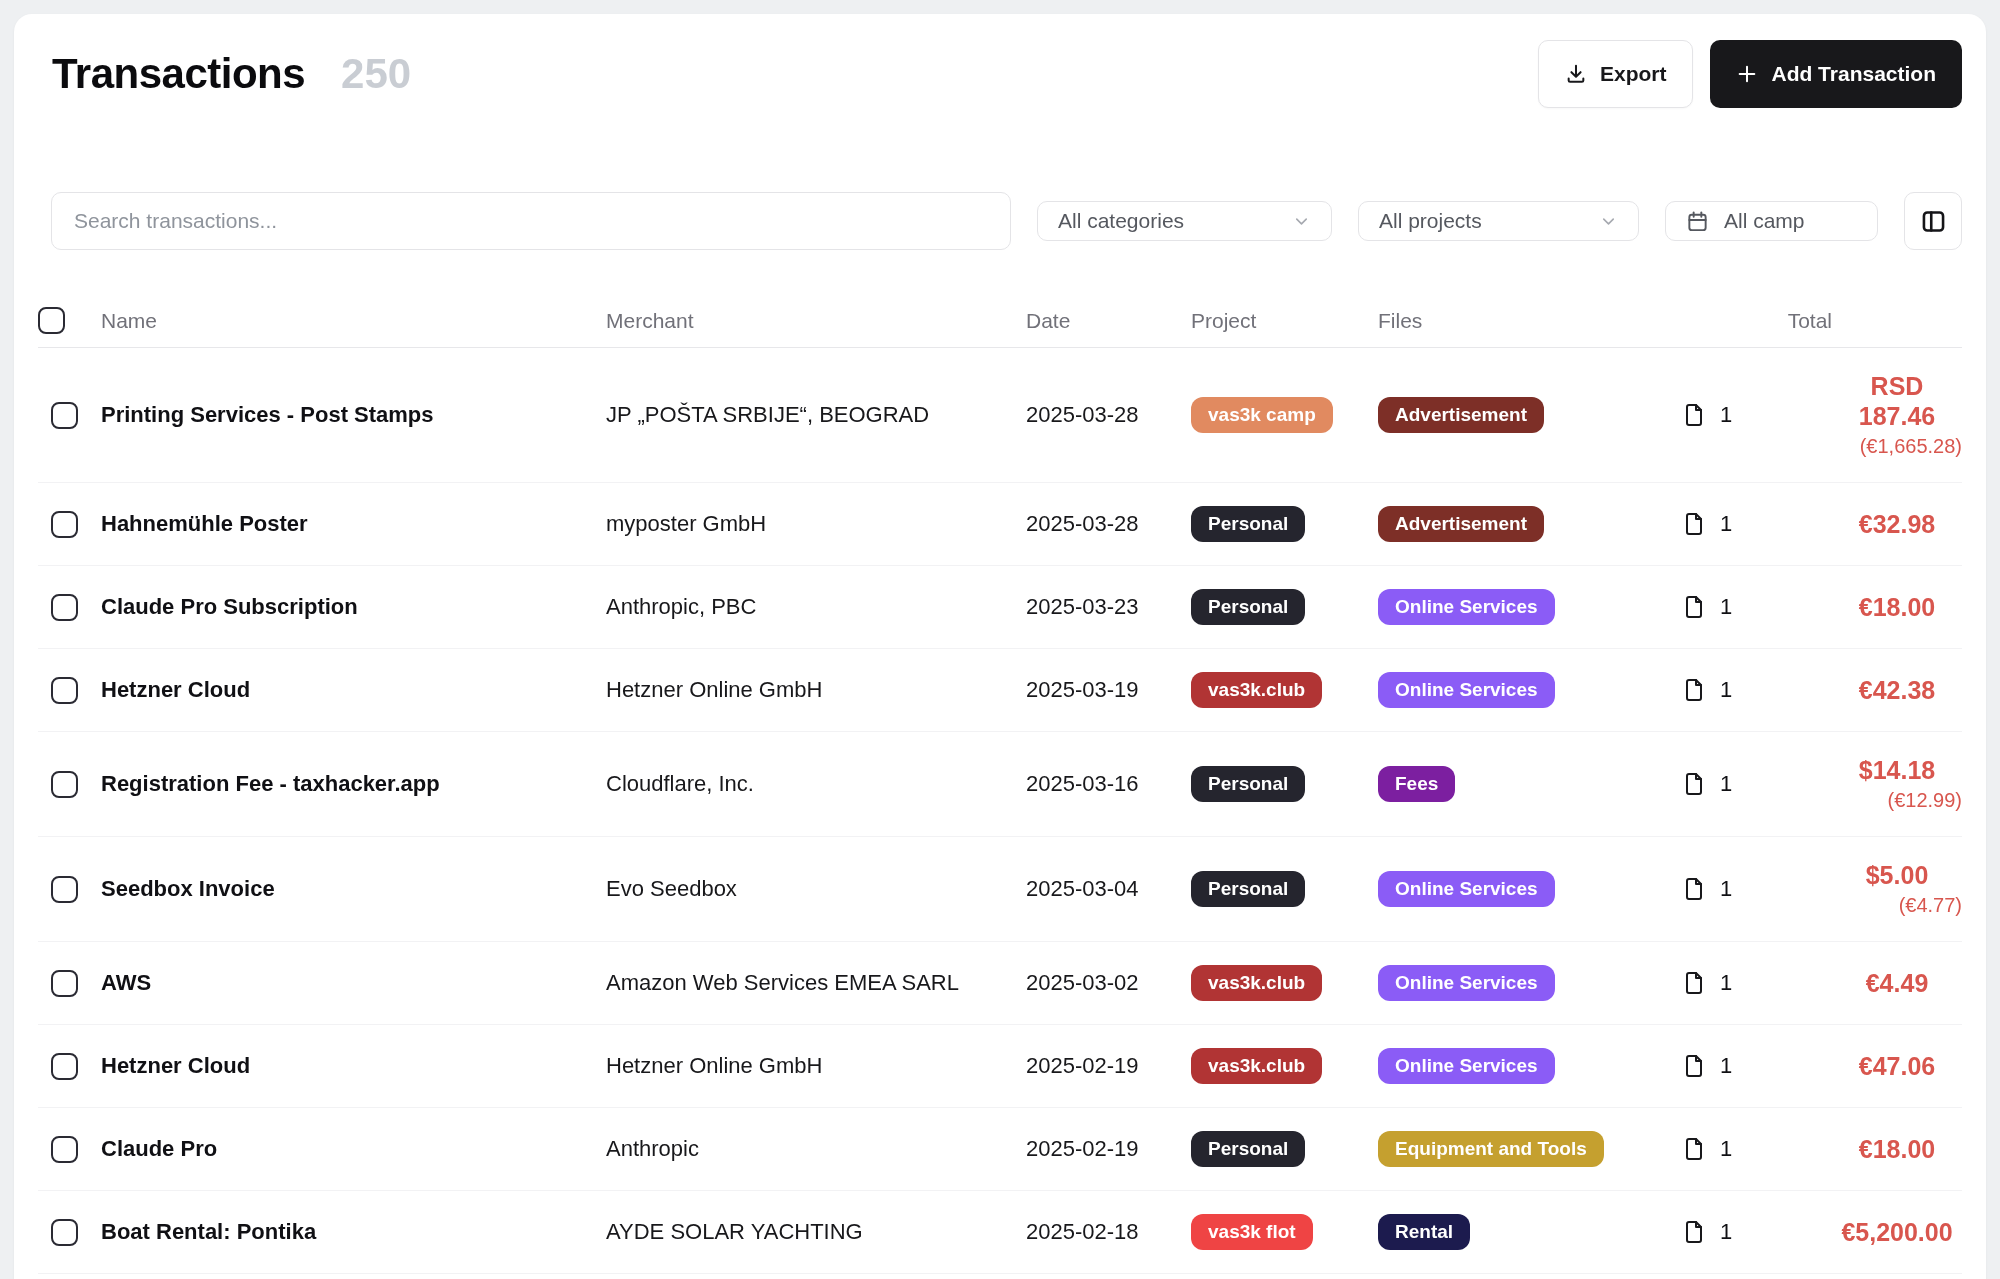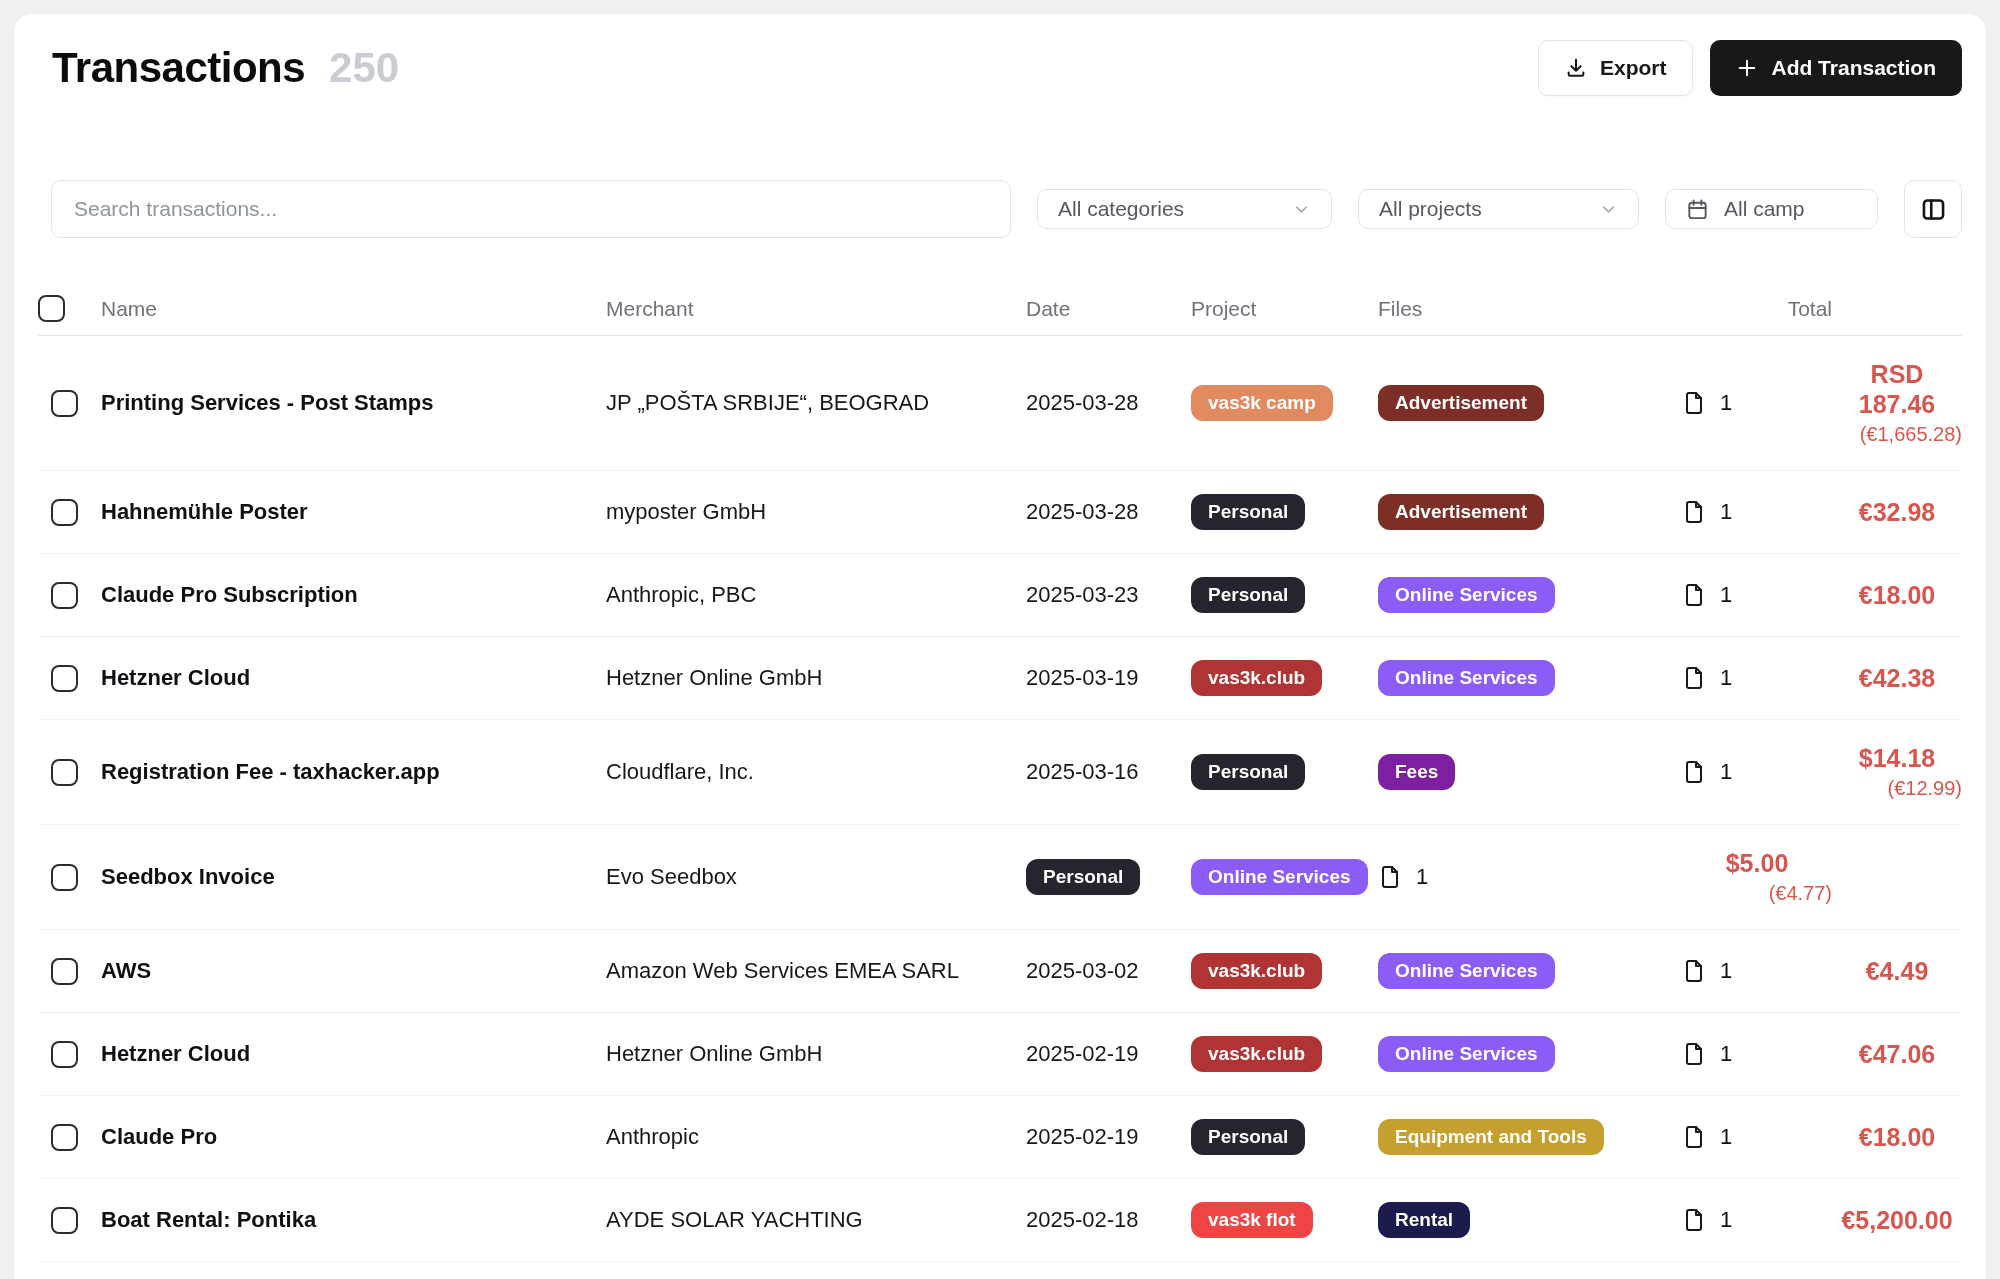--- a/index.html
+++ b/index.html
@@ -18,7 +18,7 @@
   }
   
   .header { display:flex; justify-content:space-between; align-items:center; }
-  .title-wrap { display:flex; align-items:baseline; gap:24px; padding-left:14px; }
+  .title-wrap { display:flex; align-items:baseline; gap:36px; padding-left:14px; }
   h1 { margin:0; font-size:42px; font-weight:700; letter-spacing:-.5px; color:#0b0b0e; }
   .count { font-size:42px; font-weight:700; color:#c9cdd3; }
   .actions { display:flex; gap:17px; align-items:center; }

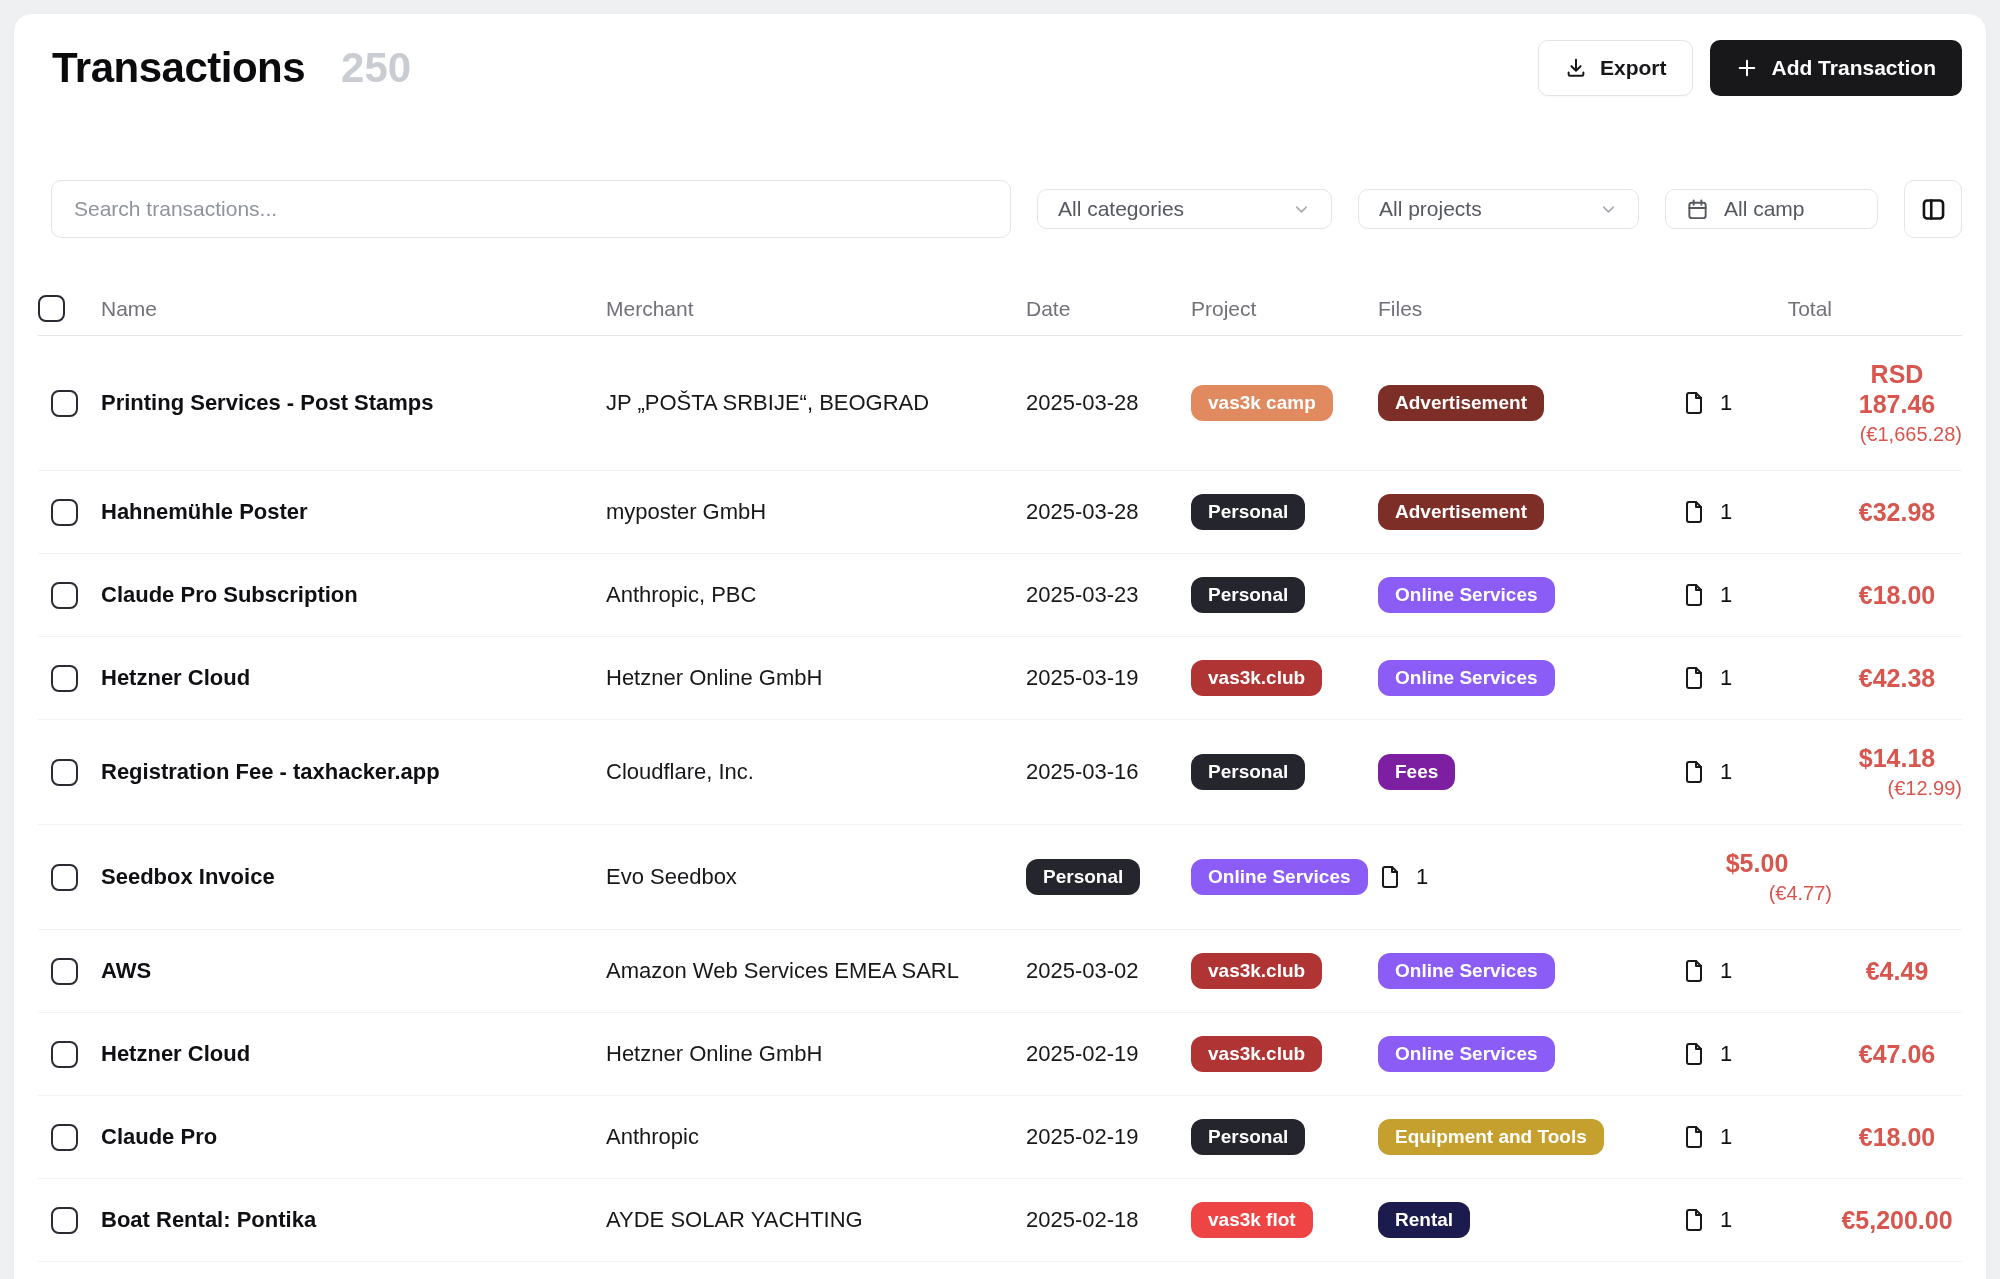--- a/index.html
+++ b/index.html
@@ -22,7 +22,7 @@
   h1 { margin:0; font-size:42px; font-weight:700; letter-spacing:-.5px; color:#0b0b0e; }
   .count { font-size:42px; font-weight:700; color:#c9cdd3; }
   .actions { display:flex; gap:17px; align-items:center; }
-  .btn { height:56px; border-radius:10px; font-size:21px; font-weight:600;
+  .btn { height:68px; border-radius:10px; font-size:21px; font-weight:600;
          display:flex; align-items:center; gap:13px; padding:0 26px;
          font-family:inherit; cursor:pointer; }
   .btn.ghost { background:#fff; border:1px solid #e4e4e7; color:#18181b; box-shadow:0 1px 2px rgba(0,0,0,.03); }

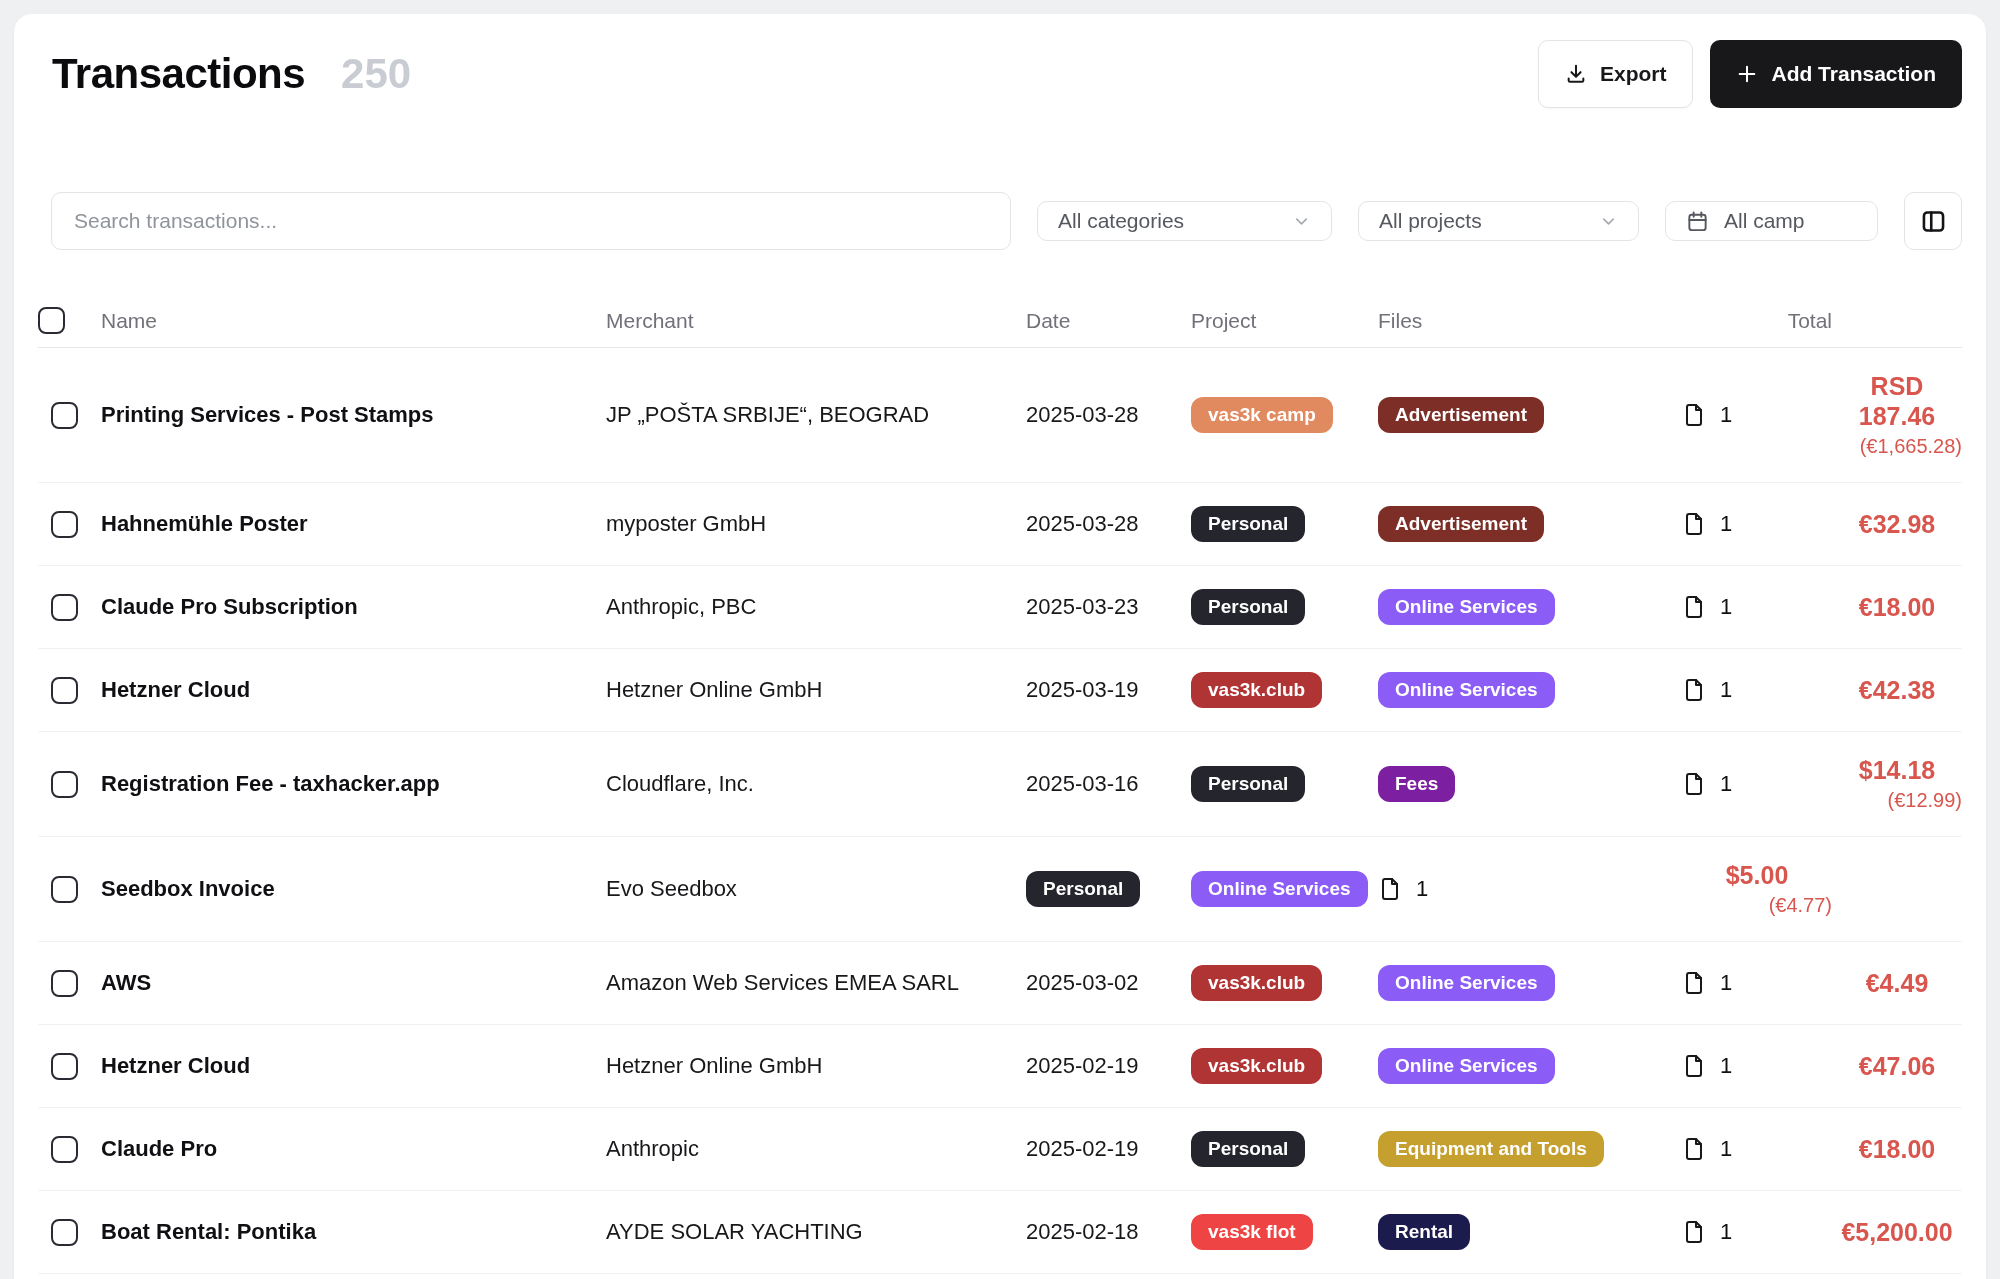--- a/index.html
+++ b/index.html
@@ -243,6 +243,7 @@
           </div>
           <div class="cell name">Seedbox Invoice</div>
           <div class="cell merchant">Evo Seedbox</div>
+          <div class="cell date">2025-03-04</div>
           <div class="cell"><span class="badge" style="background: rgb(37, 37, 46);">Personal</span></div>
           <div class="cell"><span class="badge" style="background: rgb(139, 92, 246);">Online Services</span></div>
           <div class="cell files">

